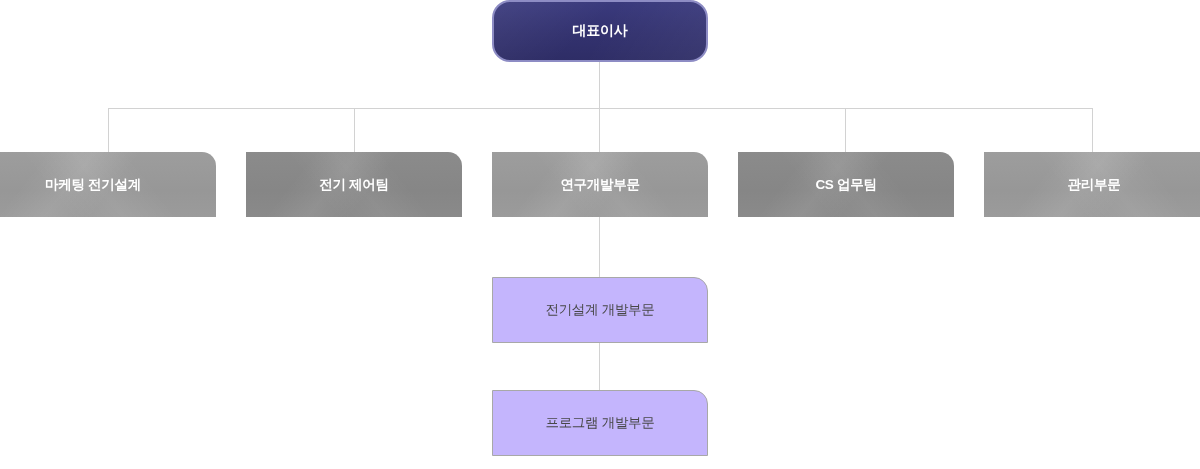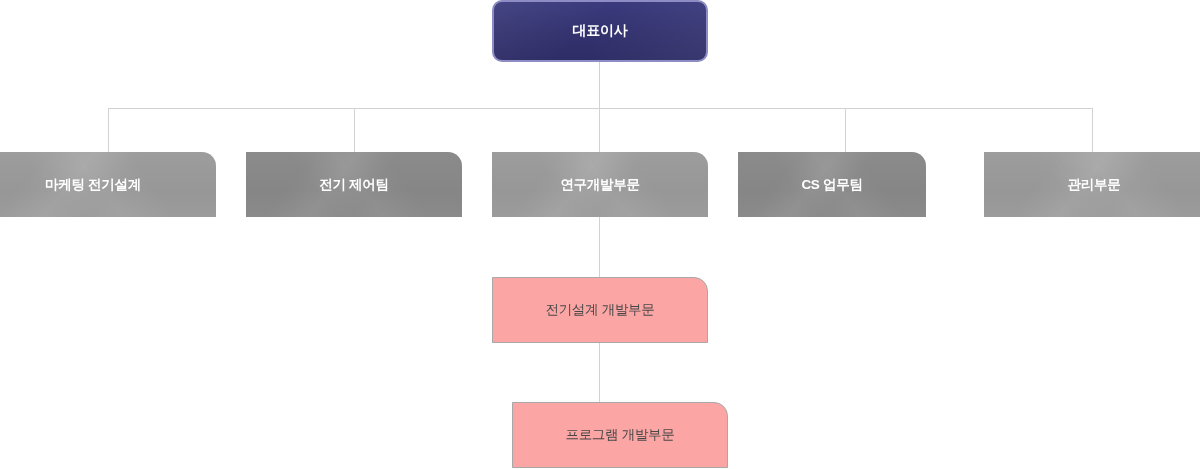--- a/index.html
+++ b/index.html
@@ -44,7 +44,7 @@
     top: 0px;
     width: 216px;
     height: 62px;
-    border-radius: 10px;
+    border-radius: 18px;
     border: 2px solid #8d8cc4;
     background:
       linear-gradient(135deg, rgba(255,255,255,0.06) 0%, rgba(255,255,255,0.00) 45%),

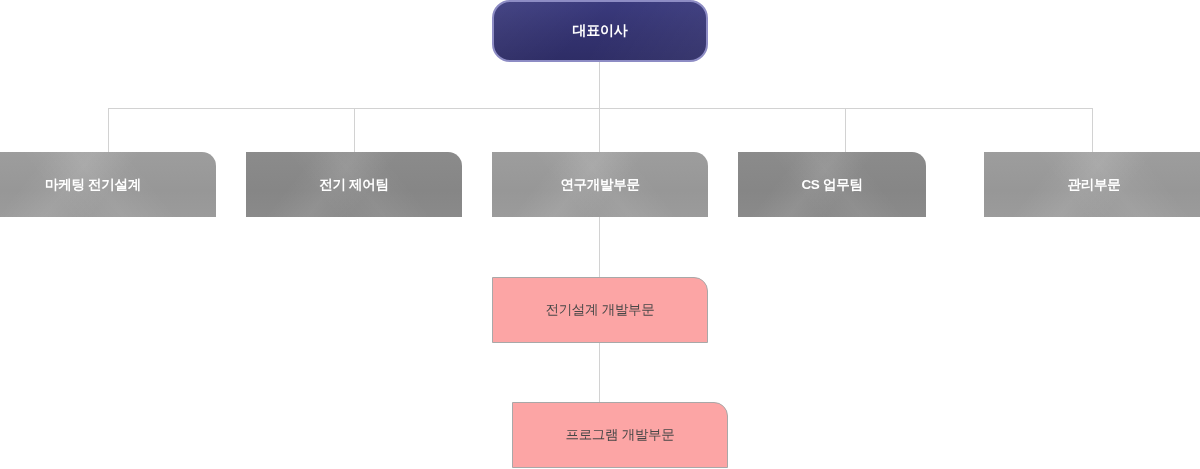--- a/index.html
+++ b/index.html
@@ -119,7 +119,7 @@
     <span>전기 제어팀</span>
   </div>
 
-  <div class="node node-dept shade-dark" style="left:738px; width:188px;">
+  <div class="node node-dept shade-dark" style="left:738px; width:216px;">
     <span>CS 업무팀</span>
   </div>
 

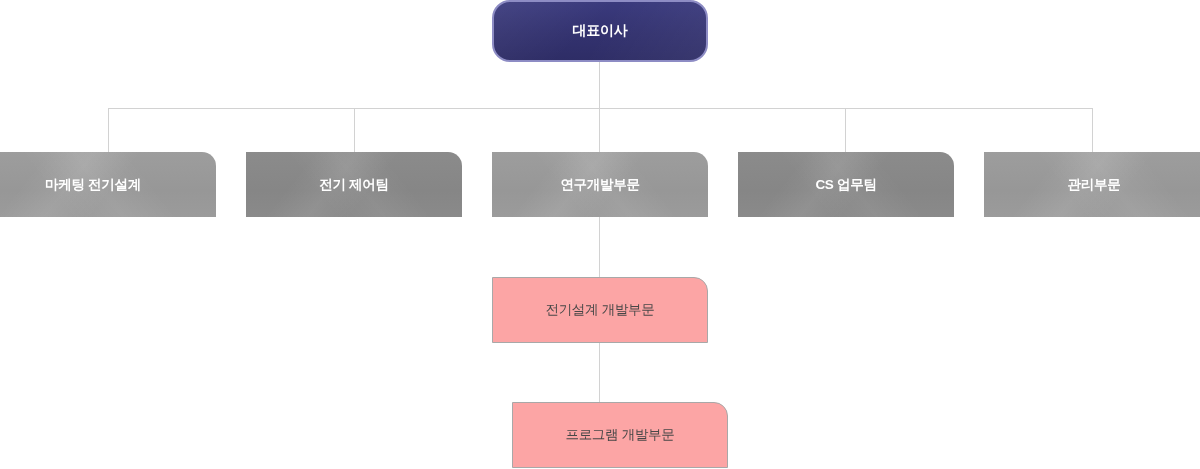--- a/index.html
+++ b/index.html
@@ -82,7 +82,7 @@
     height: 66px;
     border: 1px solid #a8a8a8;
     border-radius: 0 14px 0 0;
-    background: #fca5a5;
+    background: #c4b5fd;
     color: #474747;
     font-size: 13.5px;
     font-weight: 400;

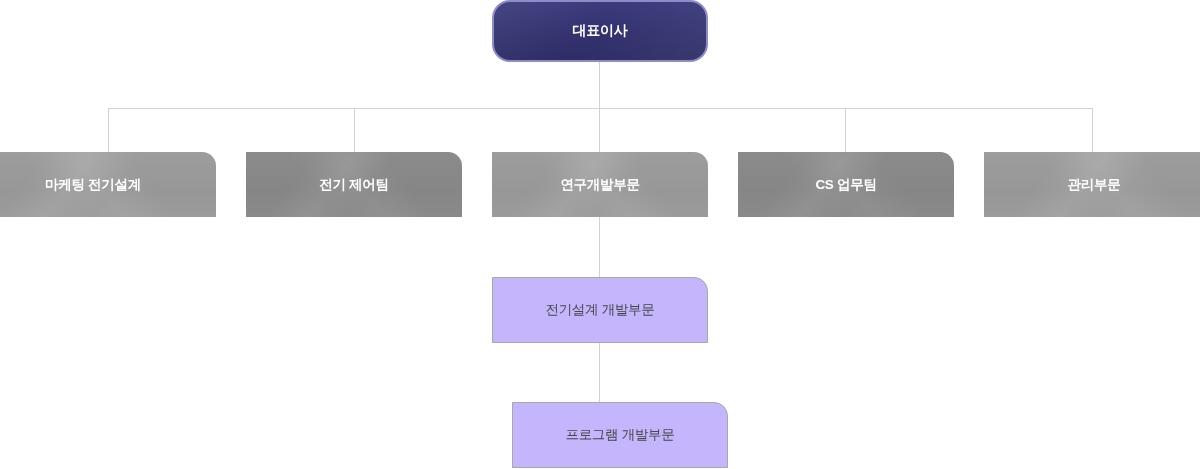--- a/index.html
+++ b/index.html
@@ -135,7 +135,7 @@
 
   <div class="line line-v" style="left:599px; top:343px; height:59px;"></div>
 
-  <div class="node node-sub" style="top:402px;margin-left:20px;">
+  <div class="node node-sub" style="top:390px;">
     <span>프로그램 개발부문</span>
   </div>
 

